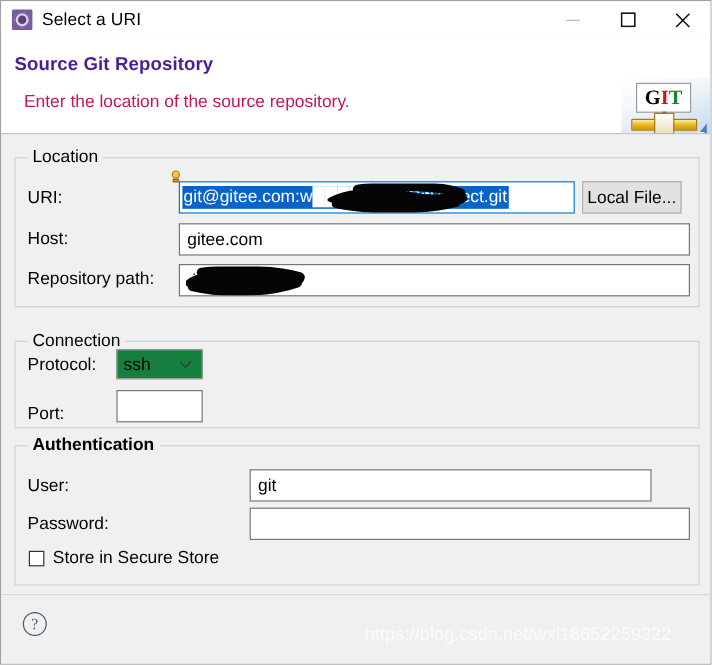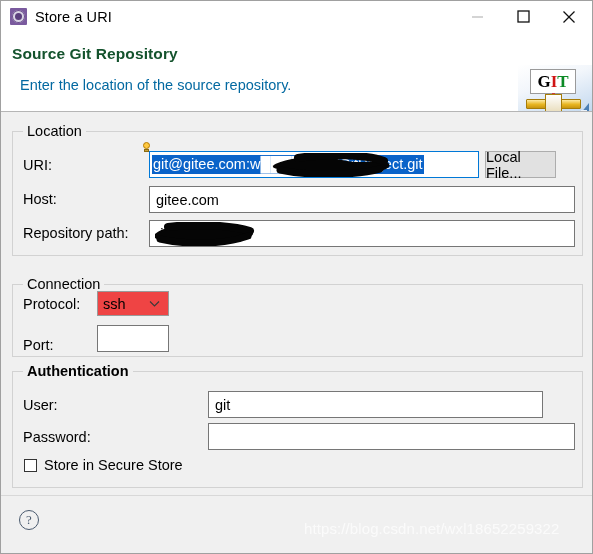--- a/index.html
+++ b/index.html
@@ -370,7 +370,7 @@
       <div class="gear"></div>
       <div class="hole"></div>
     </div>
-    <div class="title-text">Store a URI</div>
+    <div class="title-text">Select a URI</div>
 
     <div class="win-controls">
       <div class="win-btn">

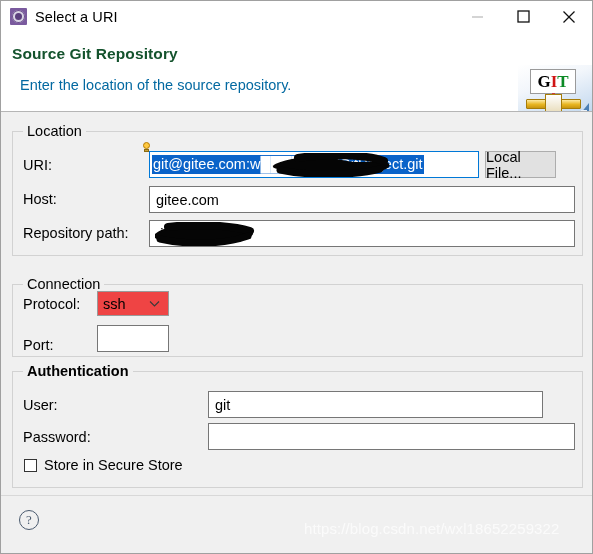--- a/index.html
+++ b/index.html
@@ -101,7 +101,7 @@
     top: 13px;
     font-size: 15.5px;
     font-weight: bold;
-    color: #14532d;
+    color: #4c1d95;
     letter-spacing: 0.1px;
   }
   .header-sub {

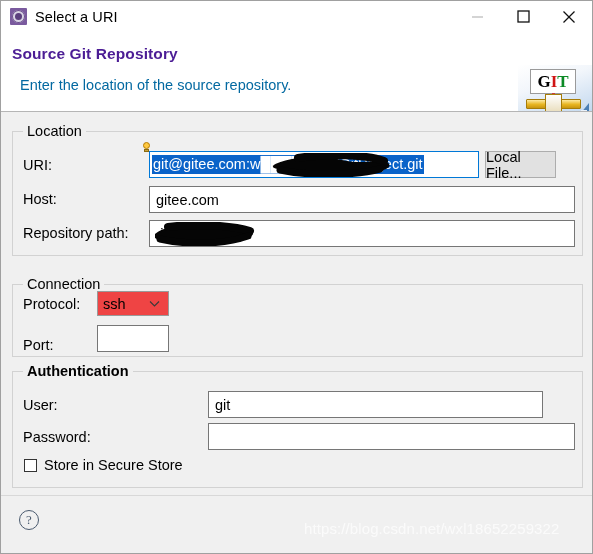--- a/index.html
+++ b/index.html
@@ -109,7 +109,7 @@
     left: 19px;
     top: 45px;
     font-size: 14.5px;
-    color: #0369a1;
+    color: #be185d;
   }
 
   

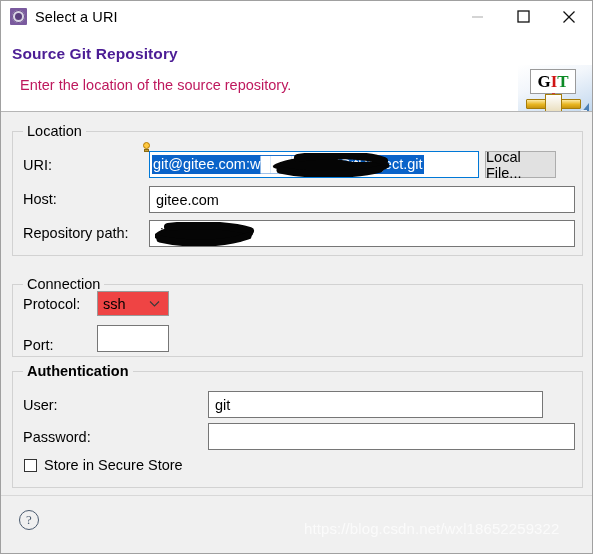--- a/index.html
+++ b/index.html
@@ -432,7 +432,7 @@
       </svg>
     </div>
 
-    <div class="btn" style="left:484px; top:39px; width:71px; height:27px; background:#e1e1e1; border:1px solid #adadad;">Local File...</div>
+    <div class="btn" style="left:484px; top:39px; width:83px; height:27px; background:#e1e1e1; border:1px solid #adadad;">Local File...</div>
 
     <div class="row-label" style="left:22px; top:79px;">Host:</div>
     <div class="textfield" style="left:148px; top:74px; width:426px; height:27px;">

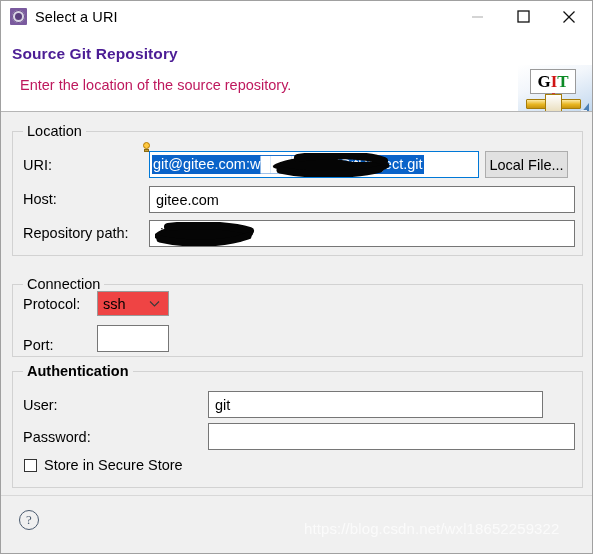--- a/index.html
+++ b/index.html
@@ -278,7 +278,7 @@
   .combo {
     position: absolute;
     box-sizing: border-box;
-    background: #ef4444;
+    background: #15803d;
     border: 1px solid #9a9a9a;
     display: flex;
     align-items: center;

